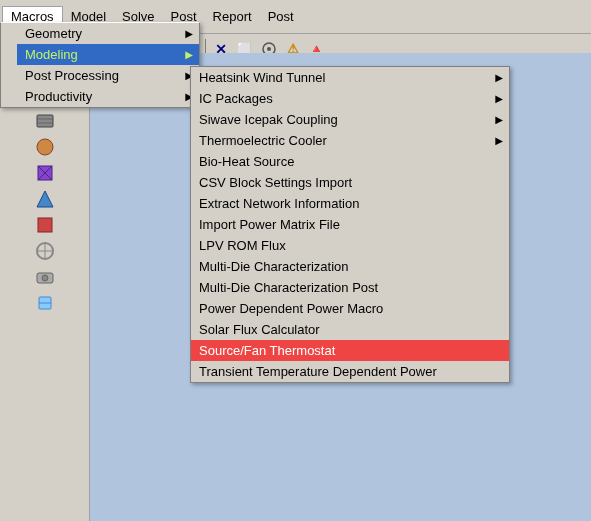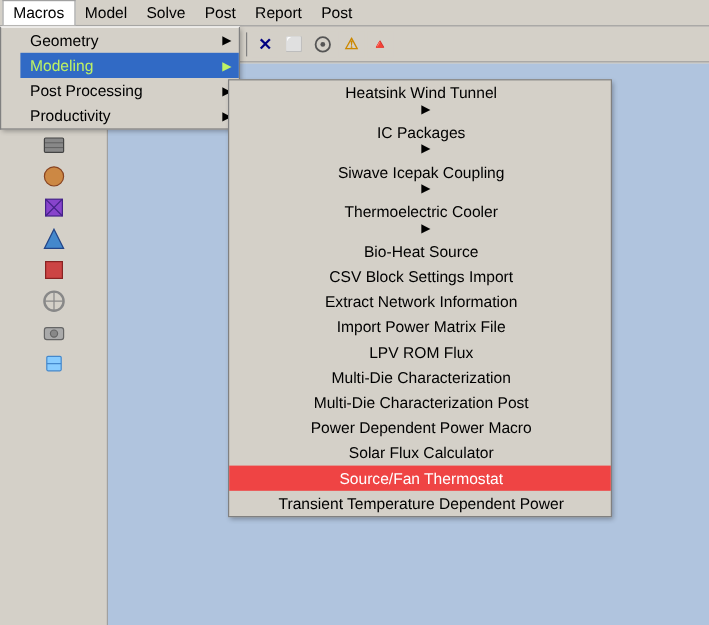--- a/index.html
+++ b/index.html
@@ -22,7 +22,7 @@
     .menubar {
       display: flex;
       background: #d4d0c8;
-      height: 22px;
+      height: 34px;
       align-items: center;
       border-bottom: 1px solid #a0a0a0;
       padding: 0 2px;

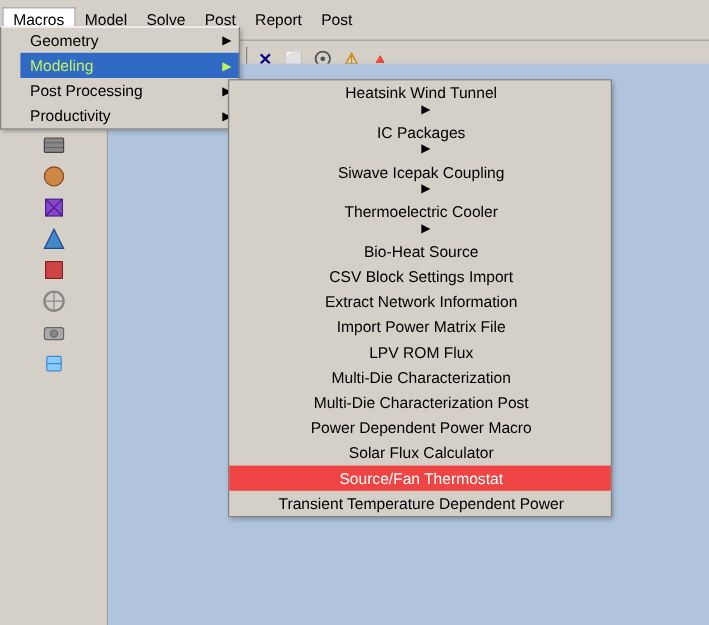--- a/index.html
+++ b/index.html
@@ -172,7 +172,6 @@
       cursor: pointer;
       font-size: 13px;
       white-space: nowrap;
-      flex-direction: column;
     }
 
     .submenu-item.highlighted {

